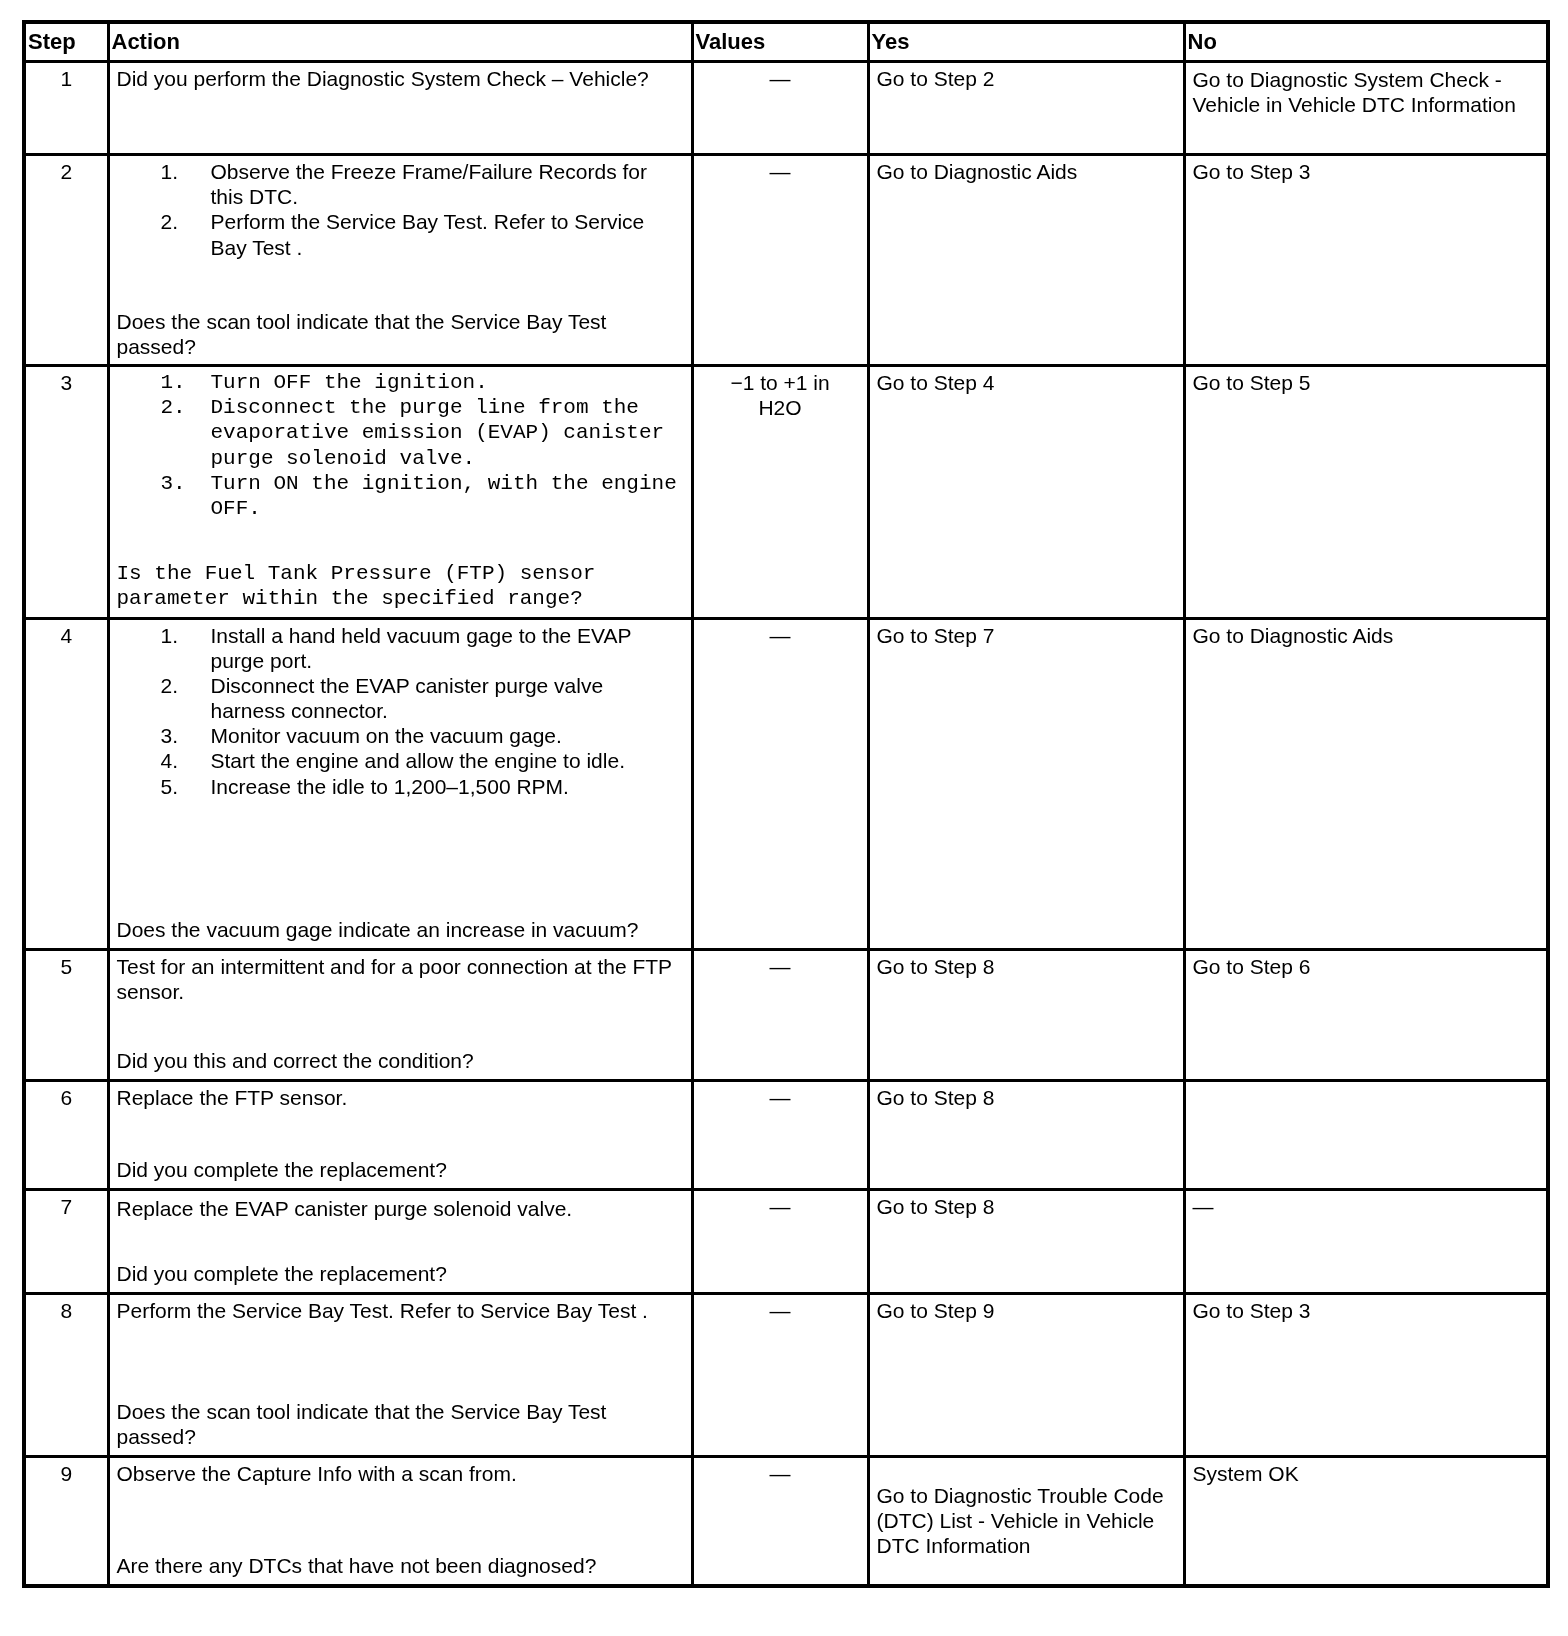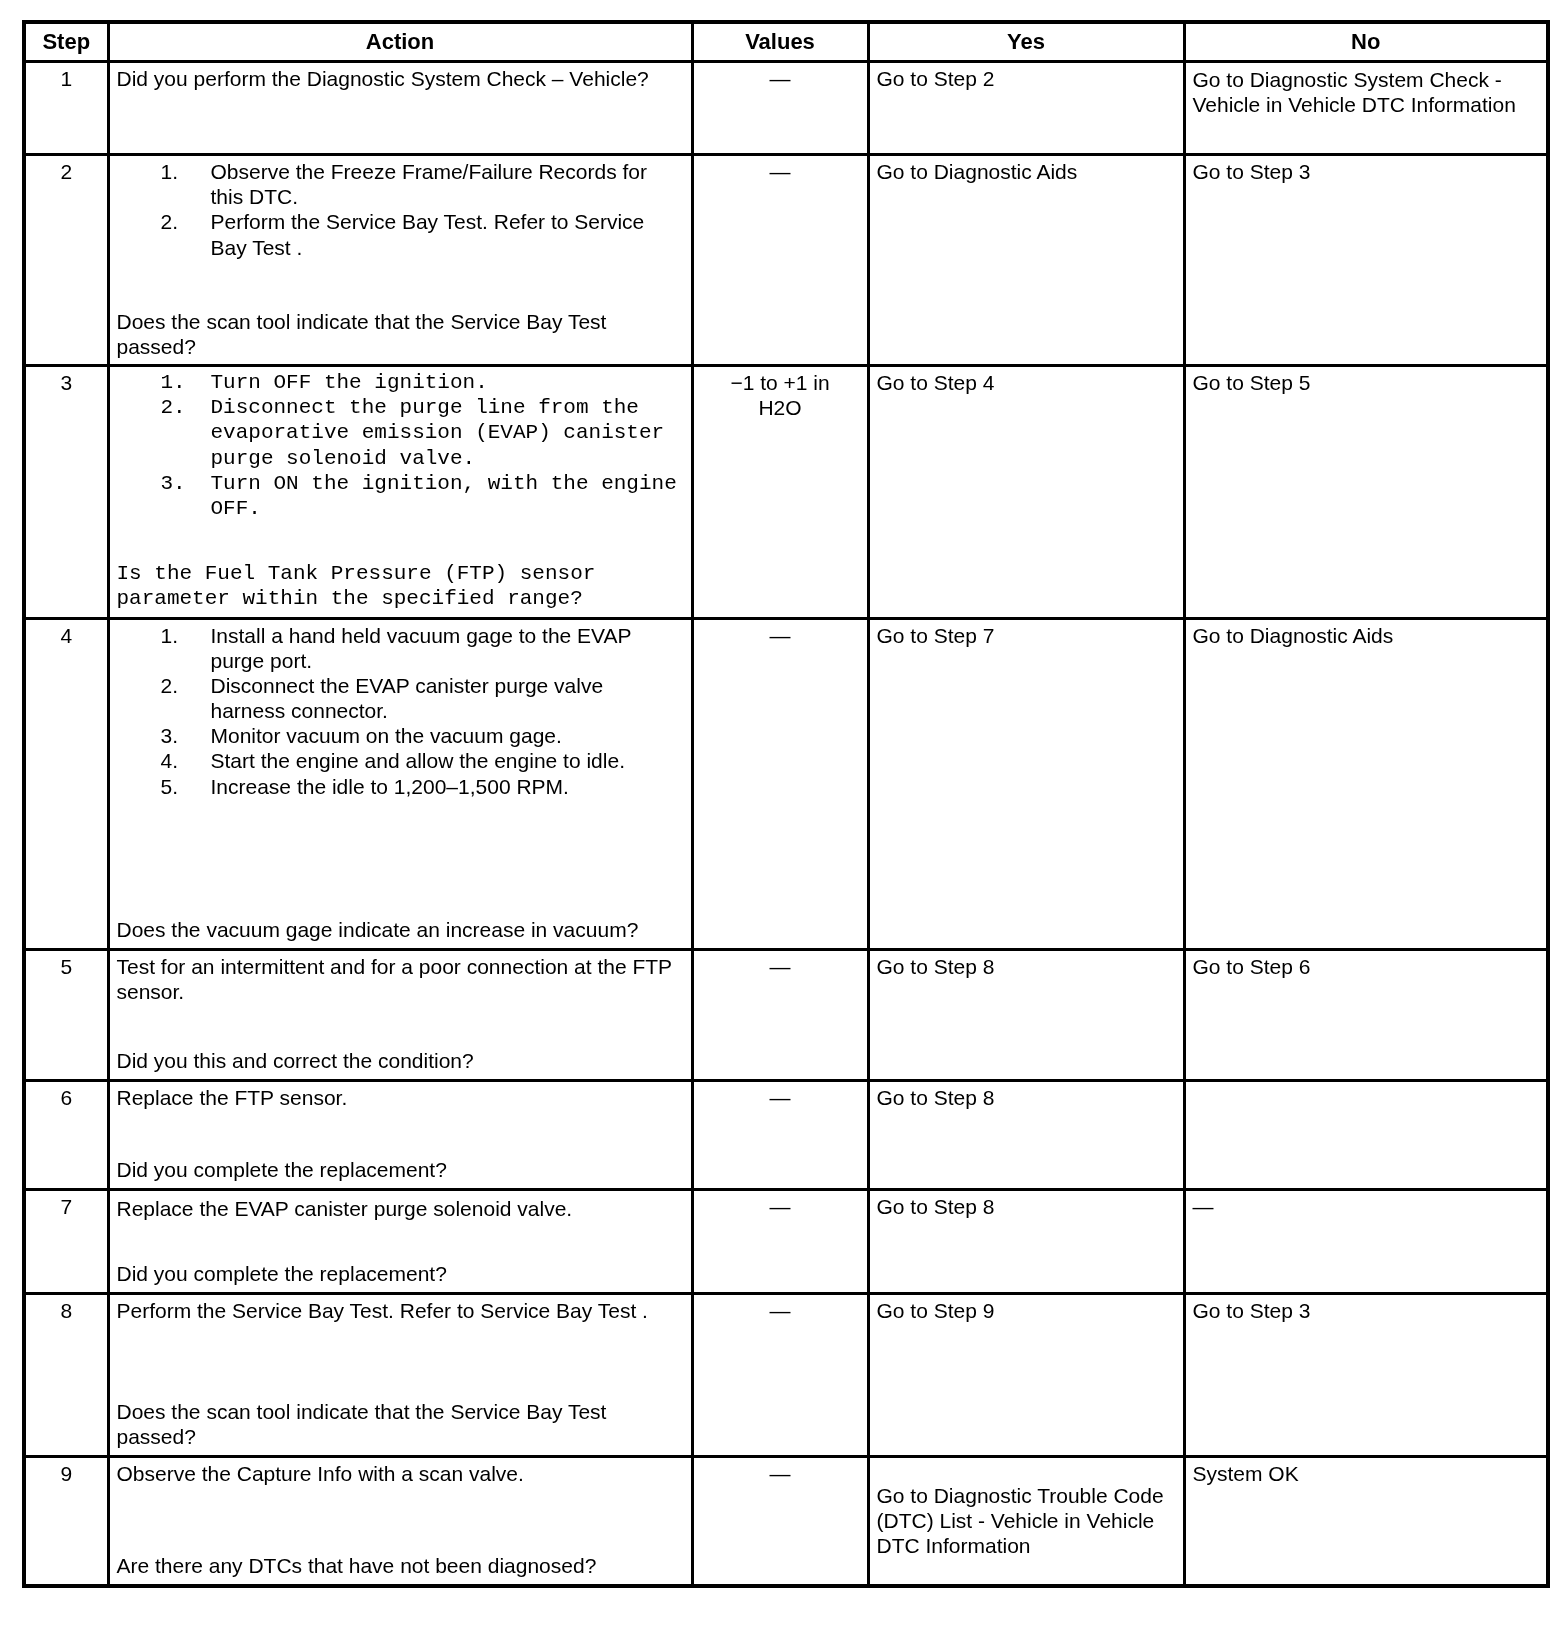--- a/index.html
+++ b/index.html
@@ -27,7 +27,7 @@
   table.diag th {
     font-size: 22px;
     font-weight: bold;
-    text-align: center;
+    text-align: left;
     padding: 5px 2px;
   }
   table.diag td {

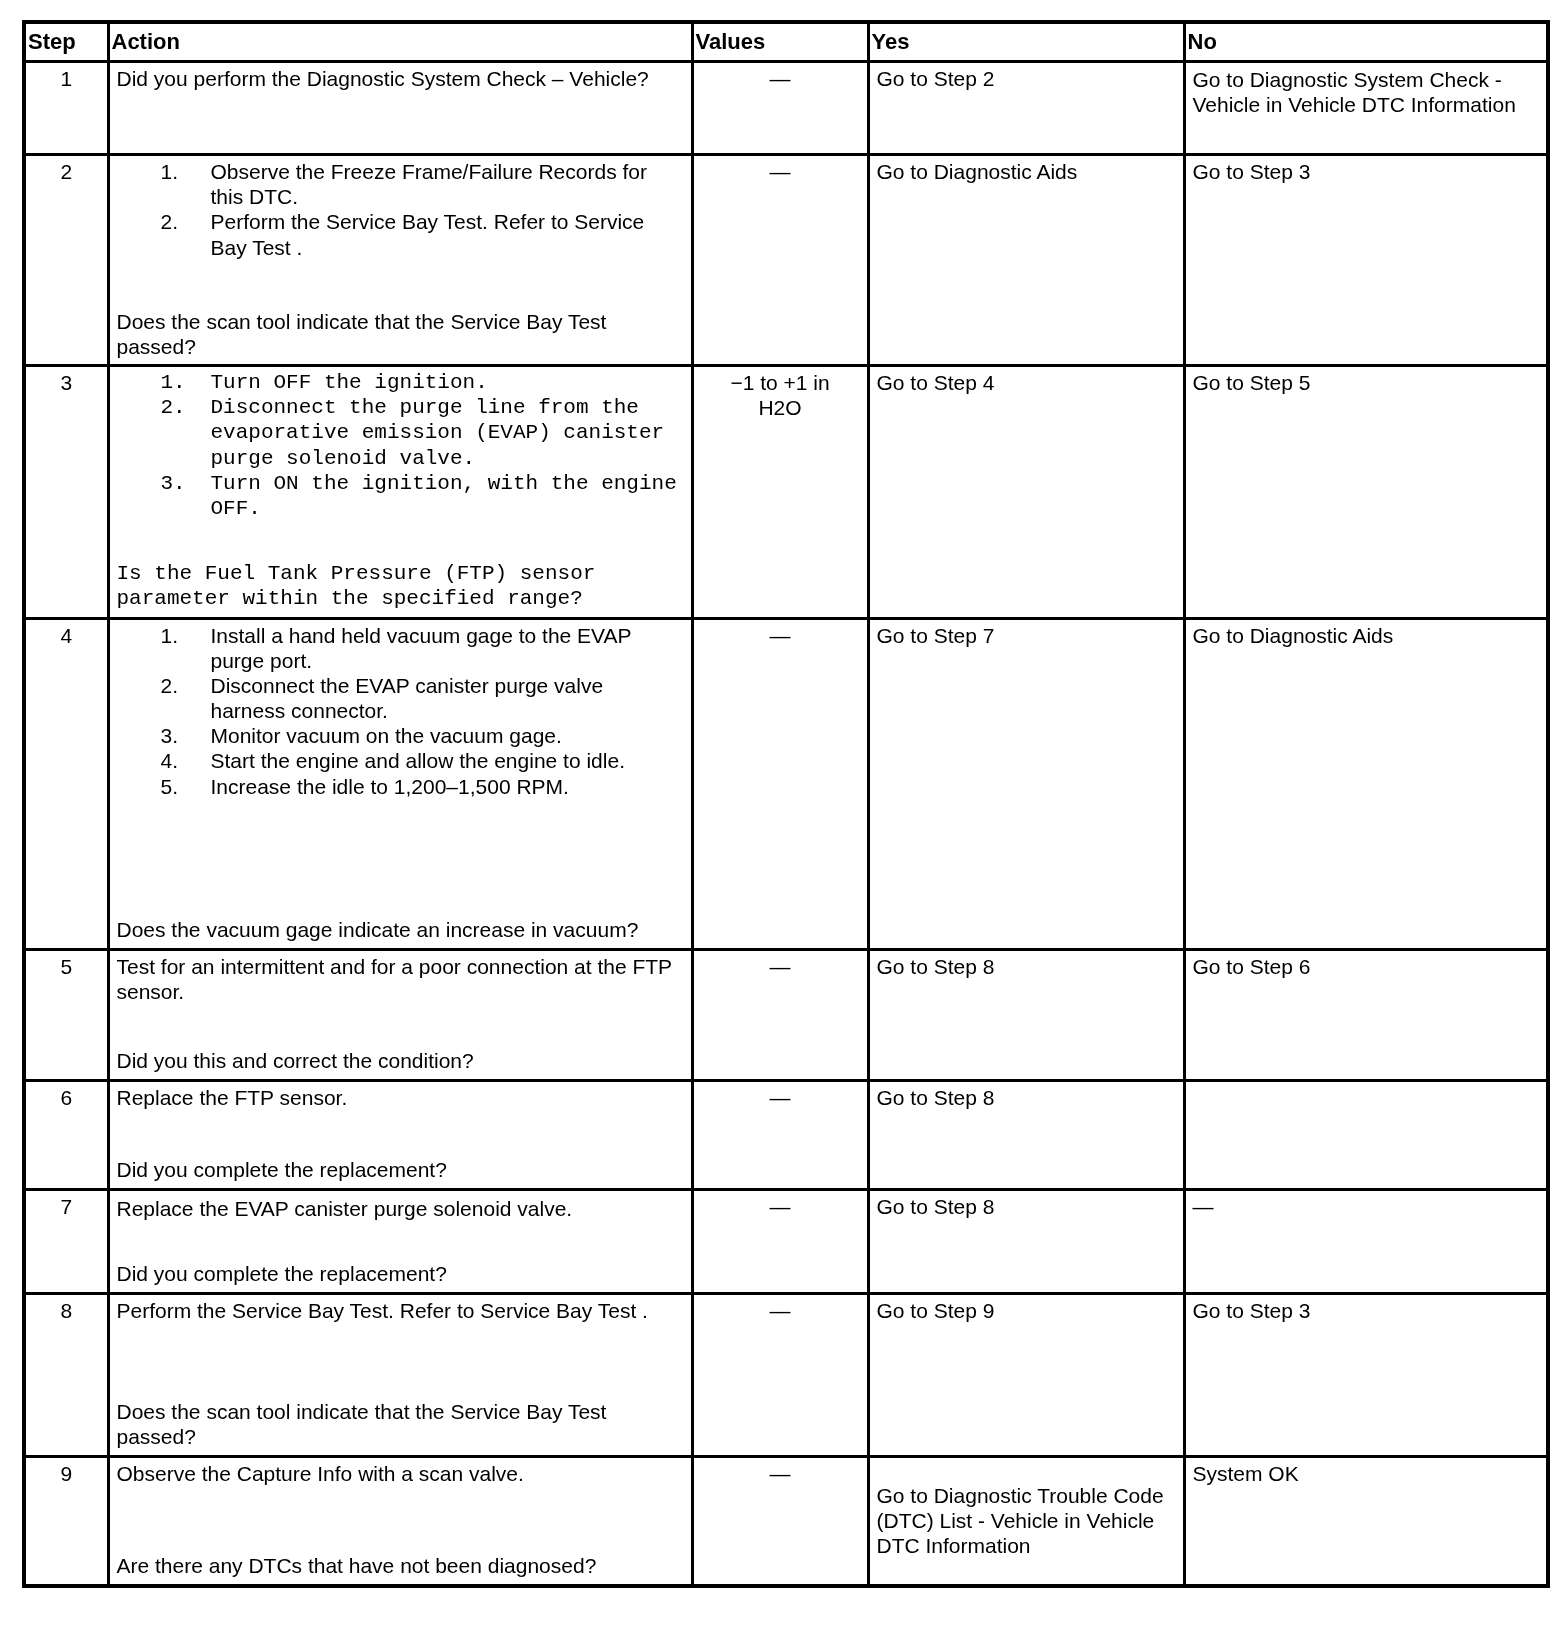--- a/index.html
+++ b/index.html
@@ -232,7 +232,7 @@
         <td class="step-cell">9</td>
         <td class="action-cell">
           <div class="action-flex">
-            <div class="action-text">Observe the Capture Info with a scan valve.</div>
+            <div class="action-text">Observe the Capture Info with a scan from.</div>
             <div class="question">Are there any DTCs that have not been diagnosed?</div>
           </div>
         </td>

